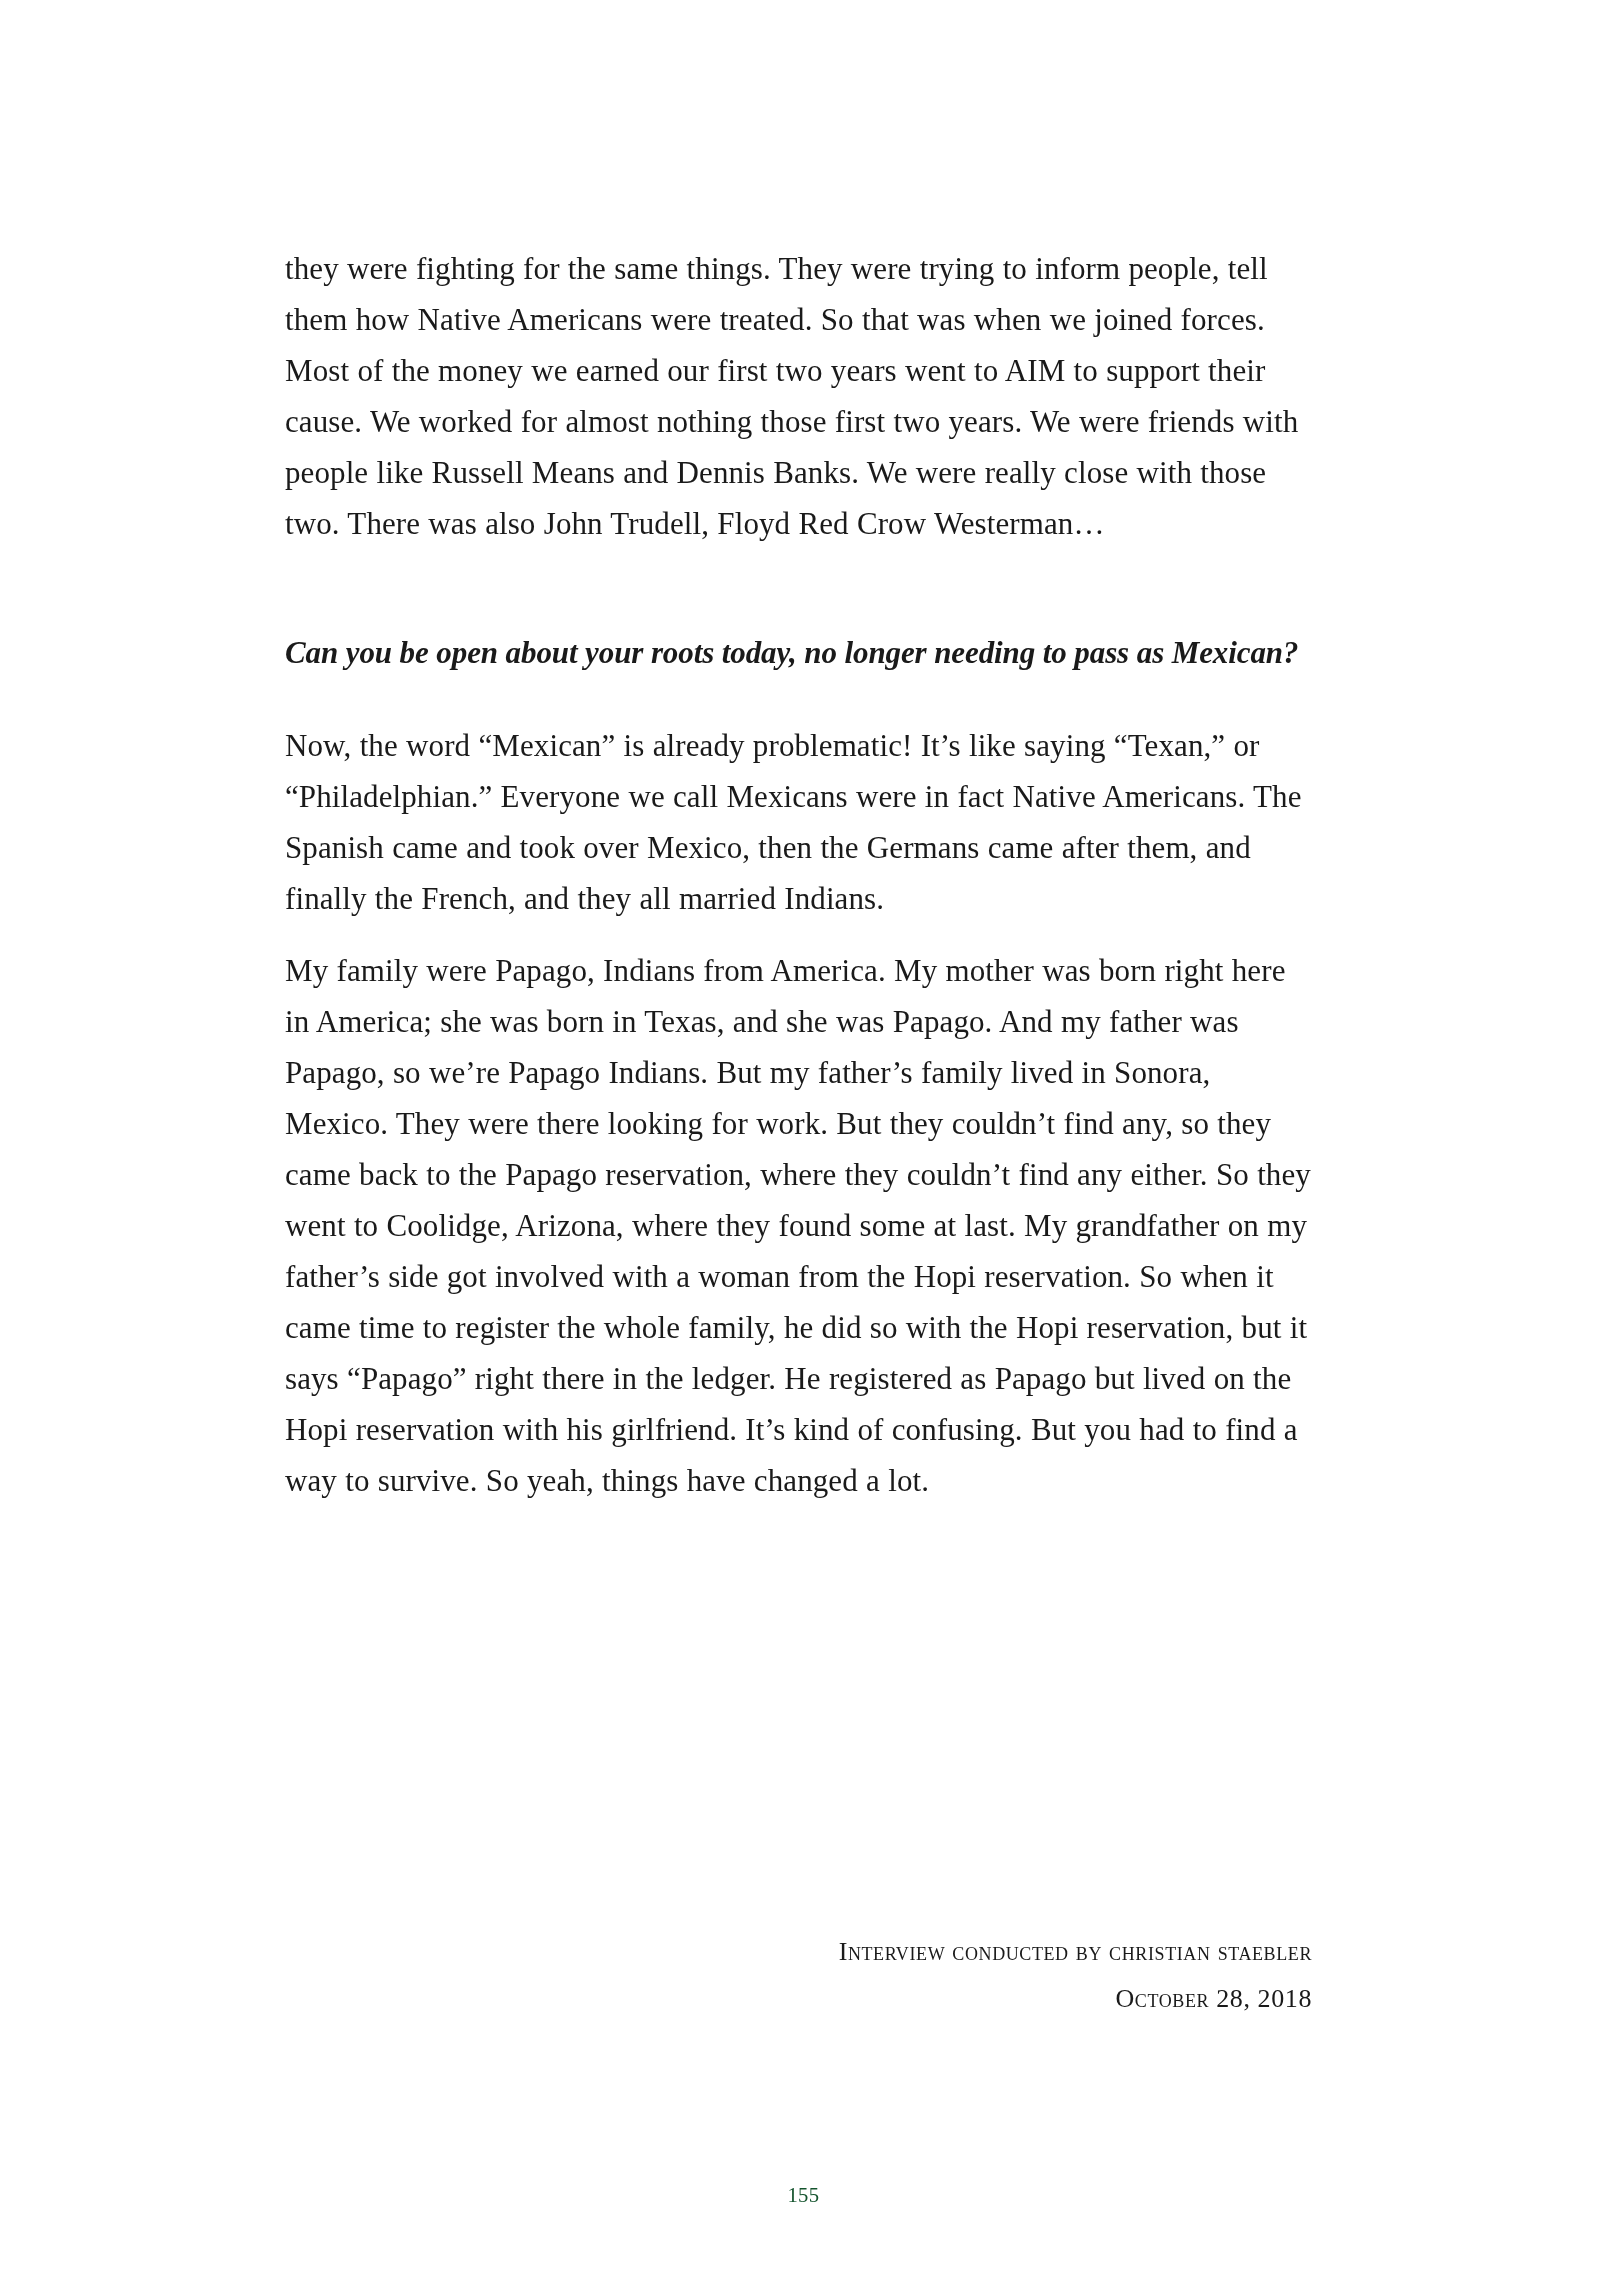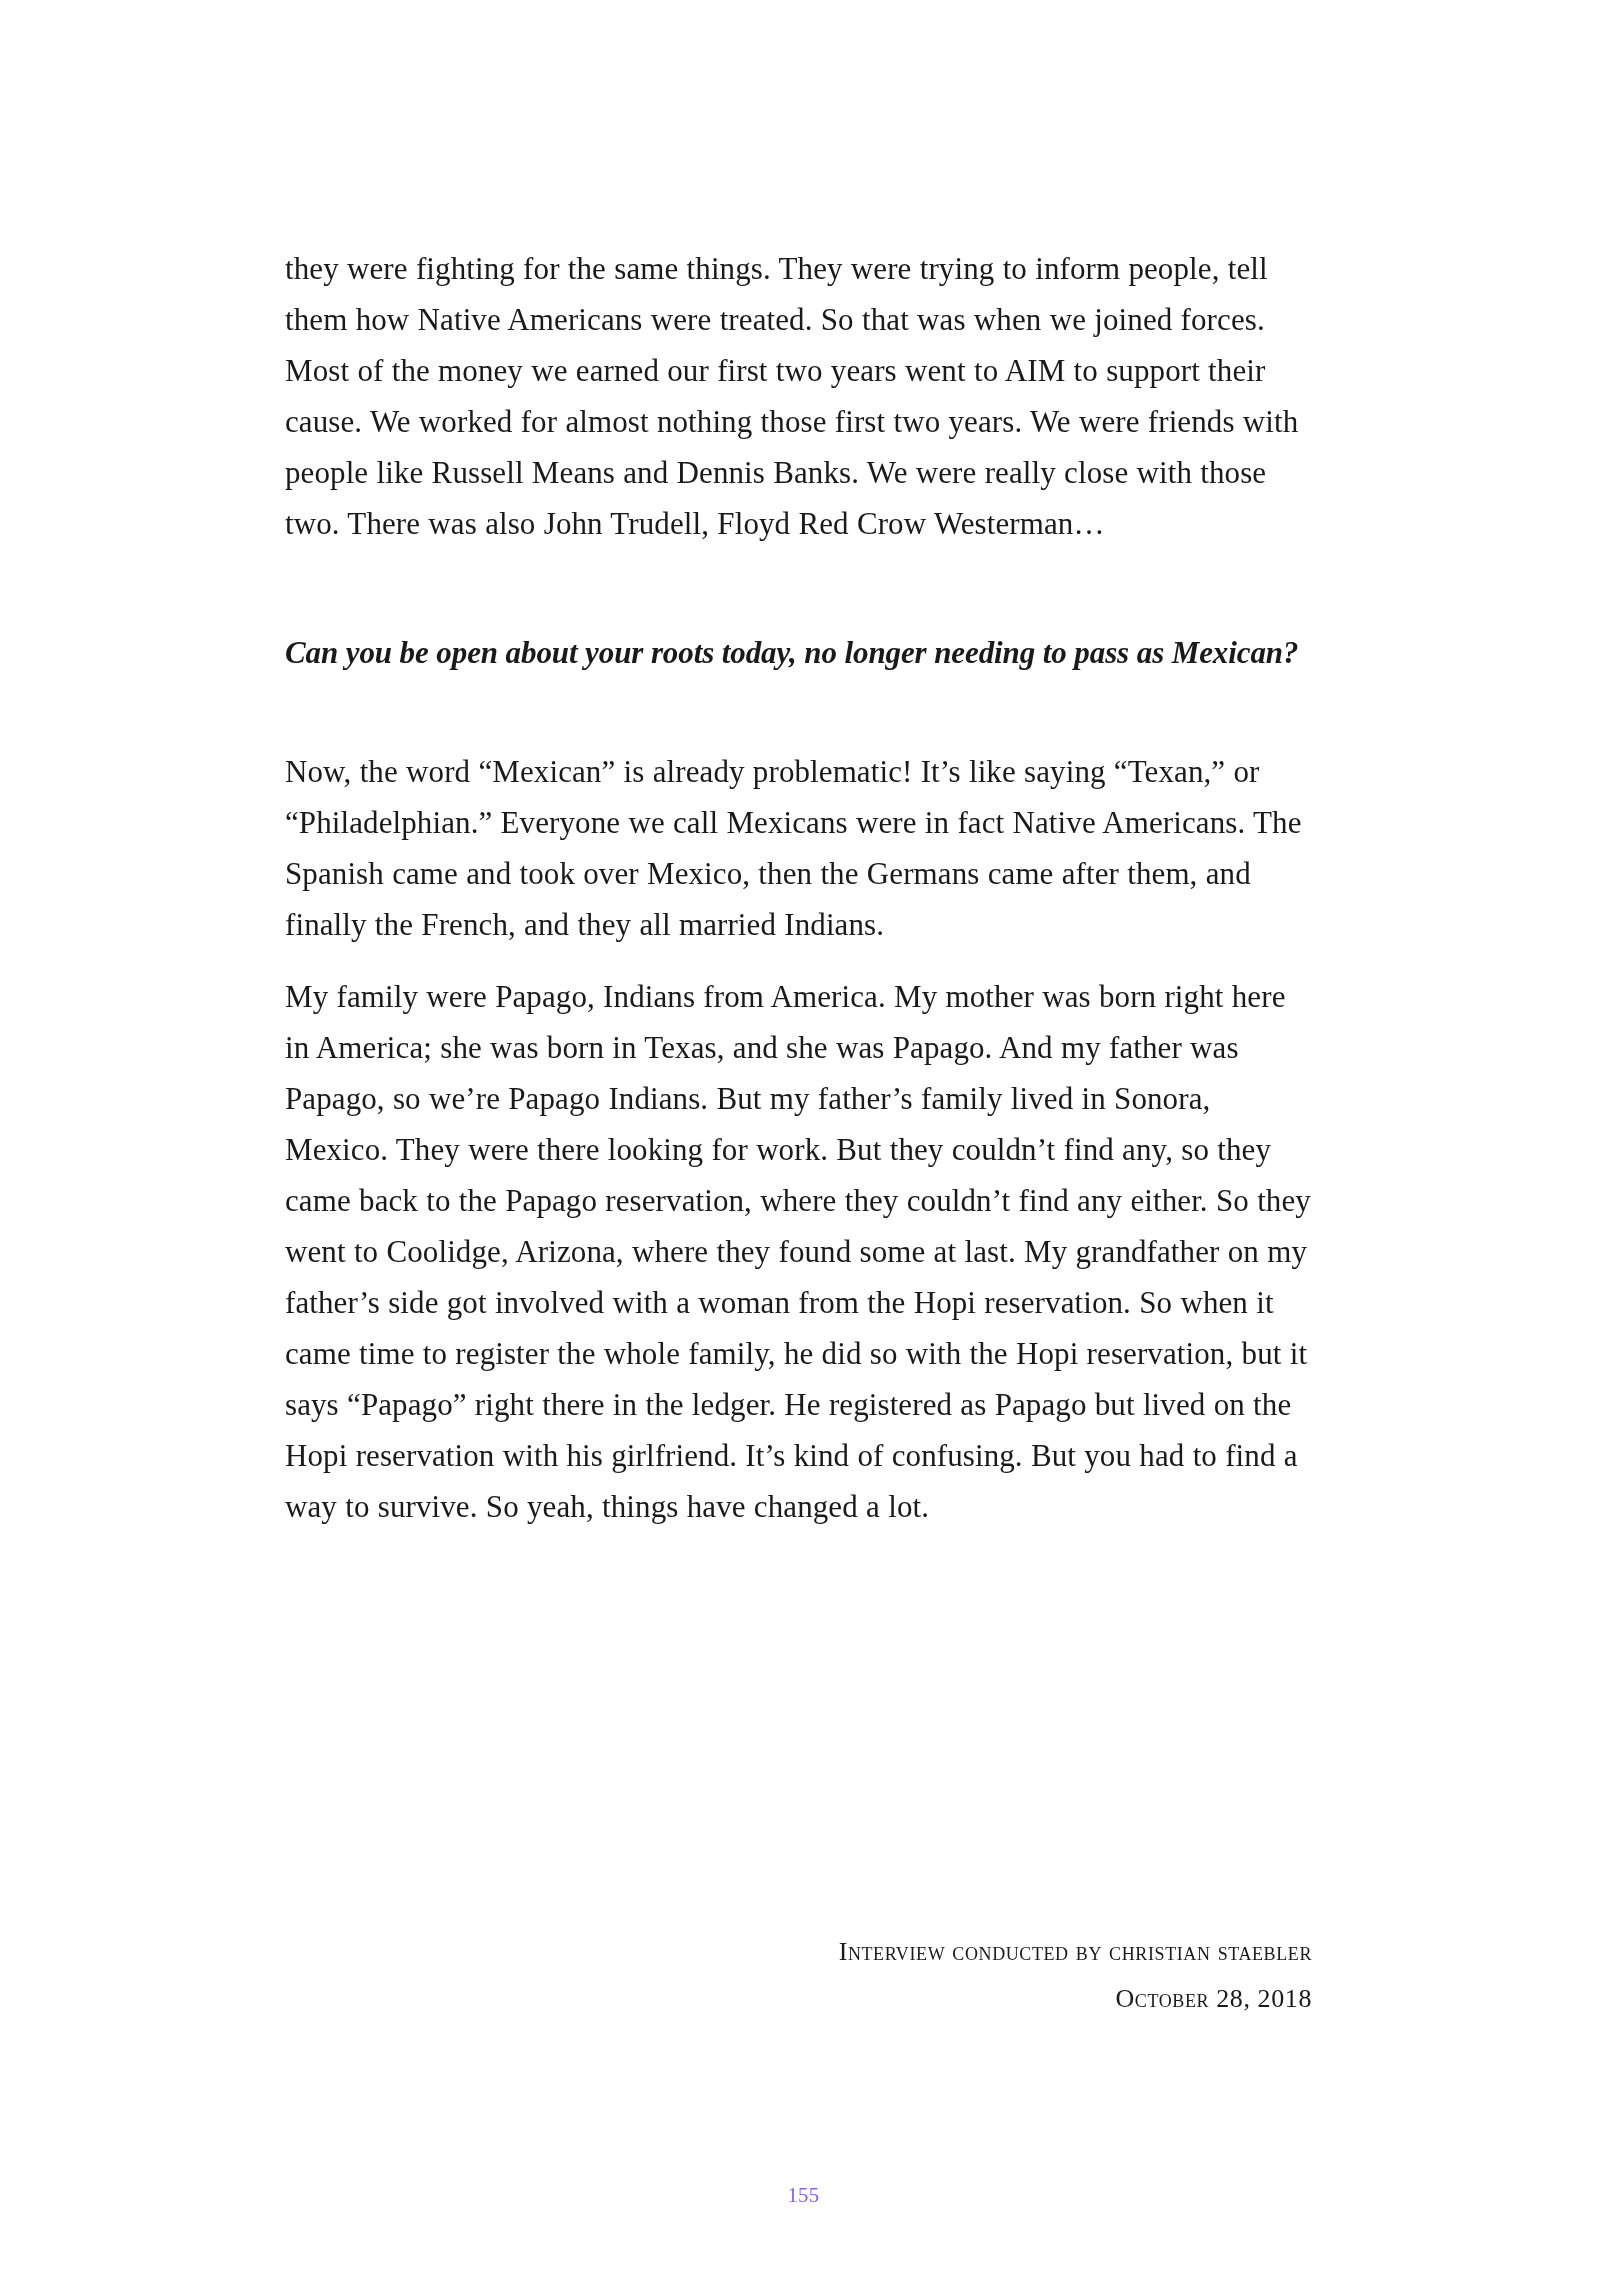--- a/index.html
+++ b/index.html
@@ -60,7 +60,7 @@
   }
 
   .after-question {
-    margin-top: 68px;
+    margin-top: 42px;
   }
 
   

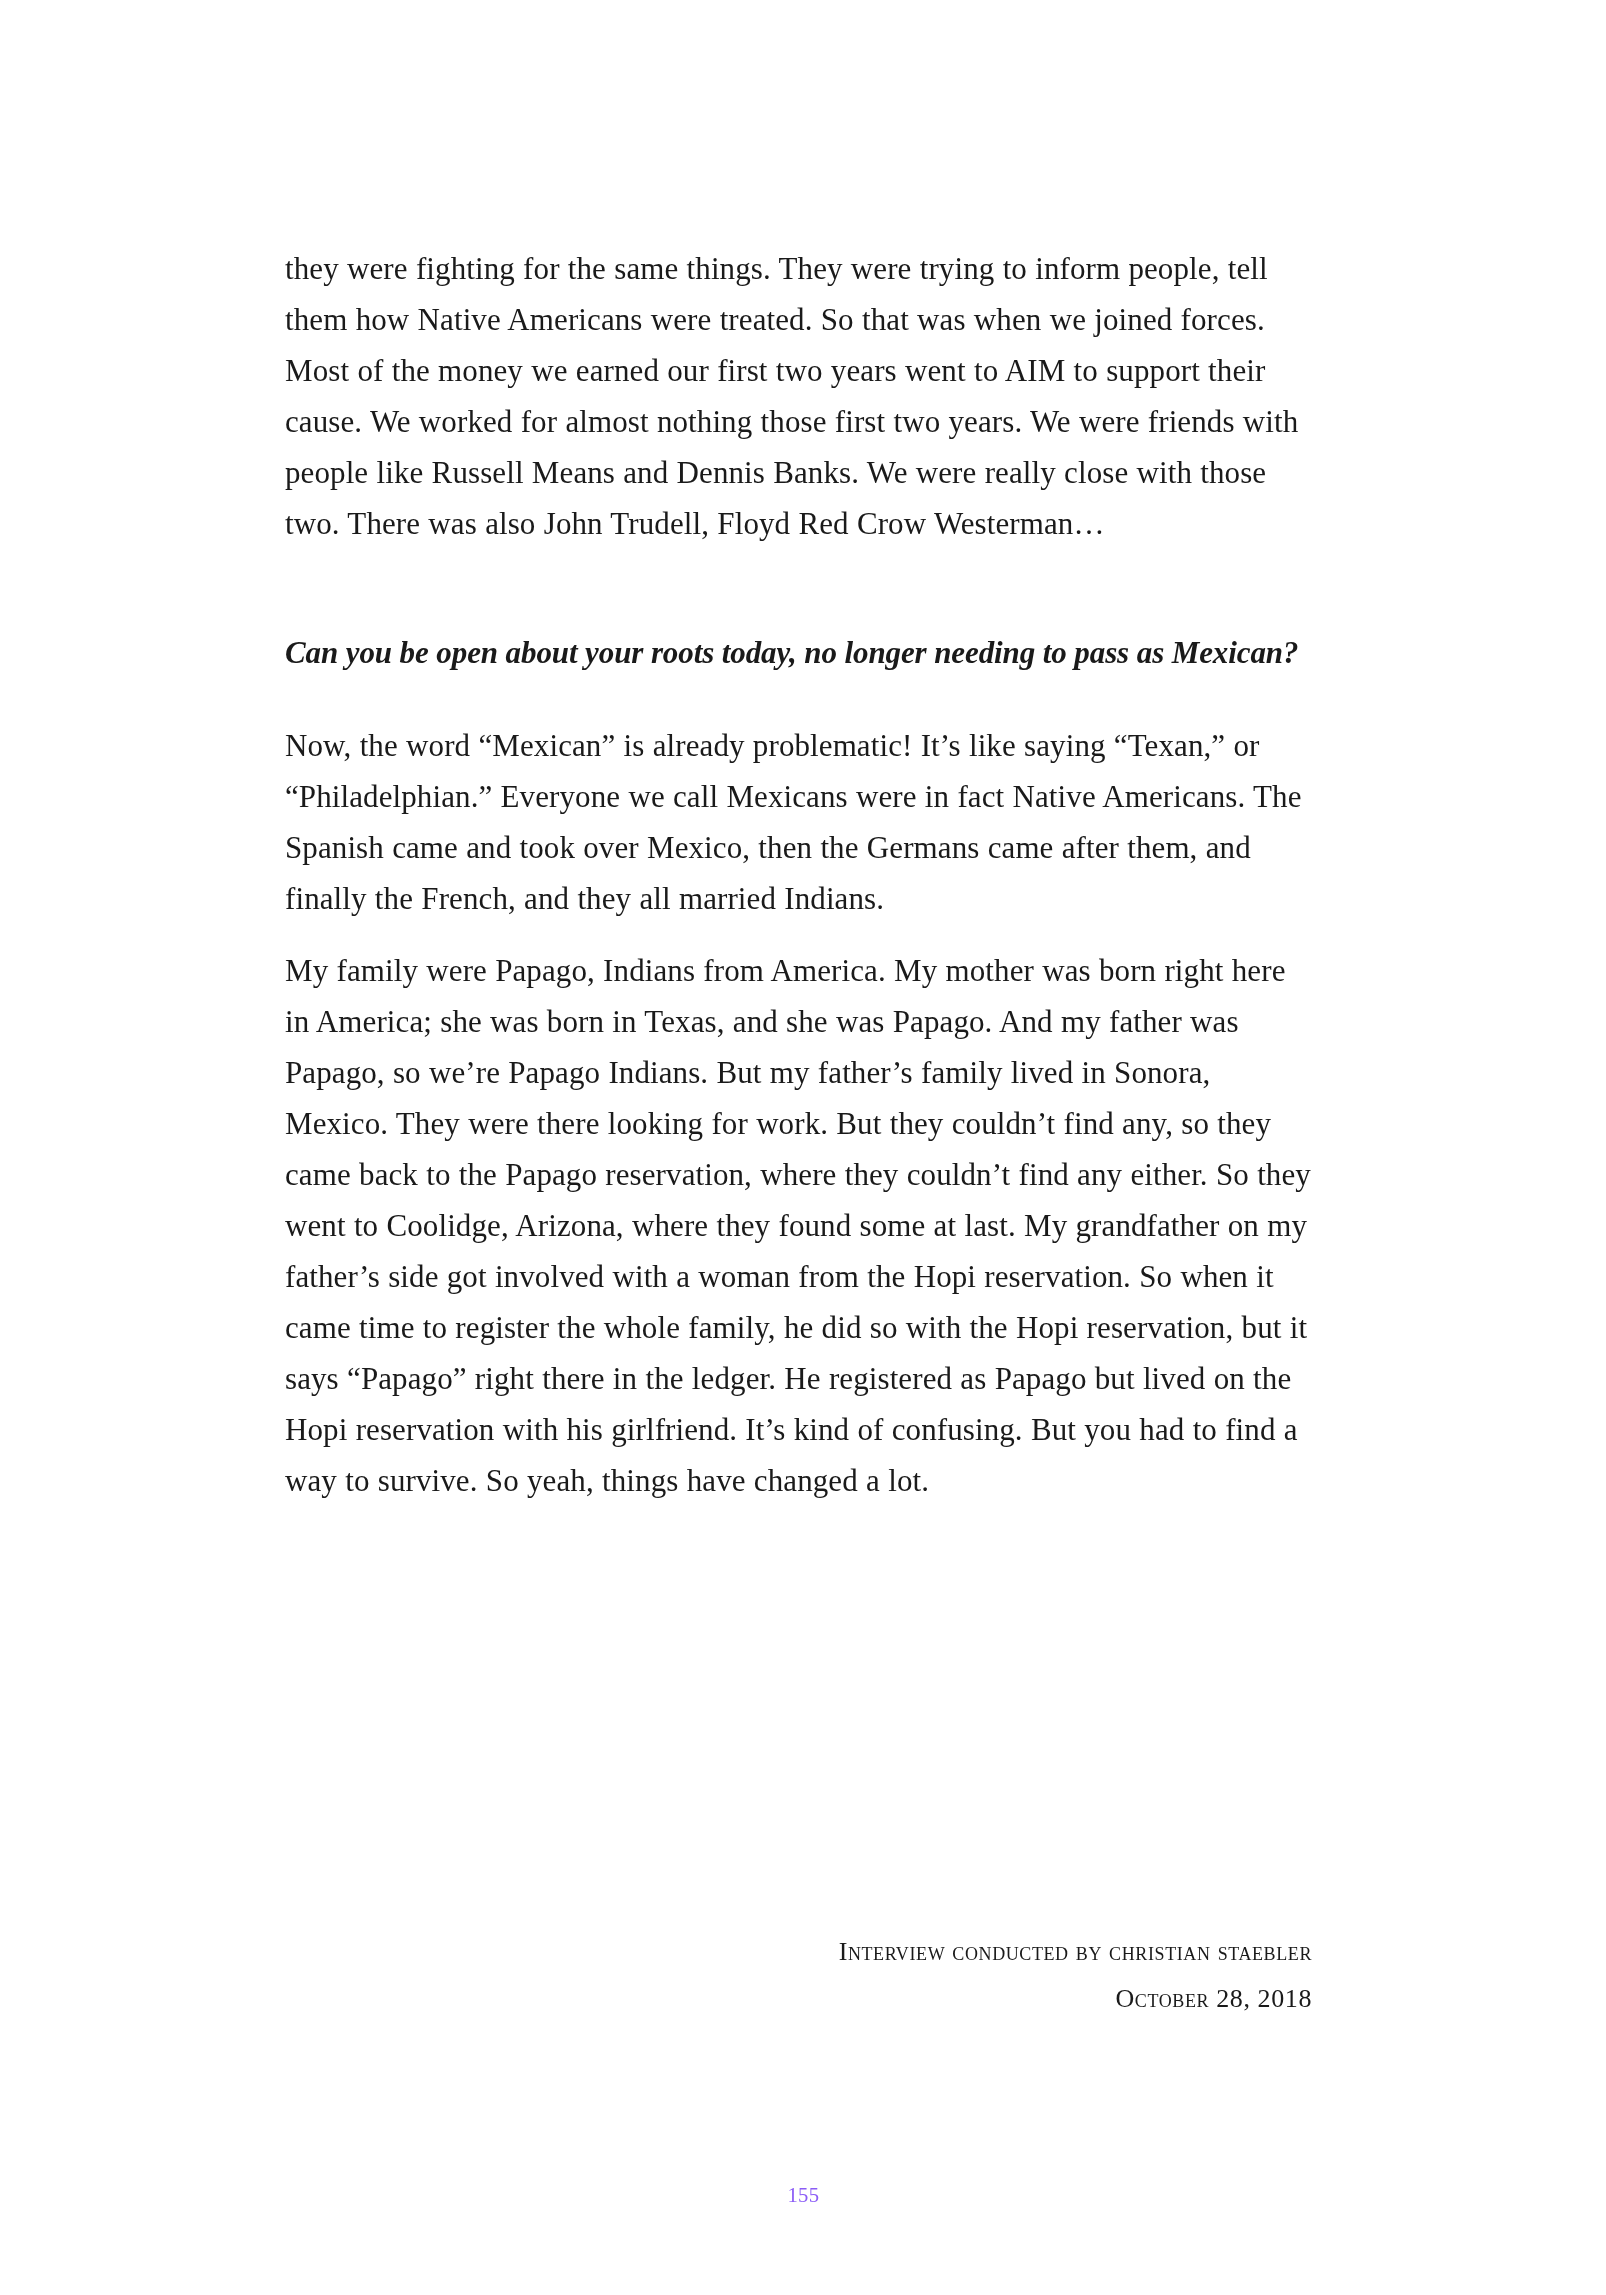--- a/index.html
+++ b/index.html
@@ -98,7 +98,7 @@
     font-size: 20.7px;
     line-height: 26px;
     letter-spacing: 0.4px;
-    color: #8b5cf6;
+    color: #14532d;
   }
 </style>
 </head>

